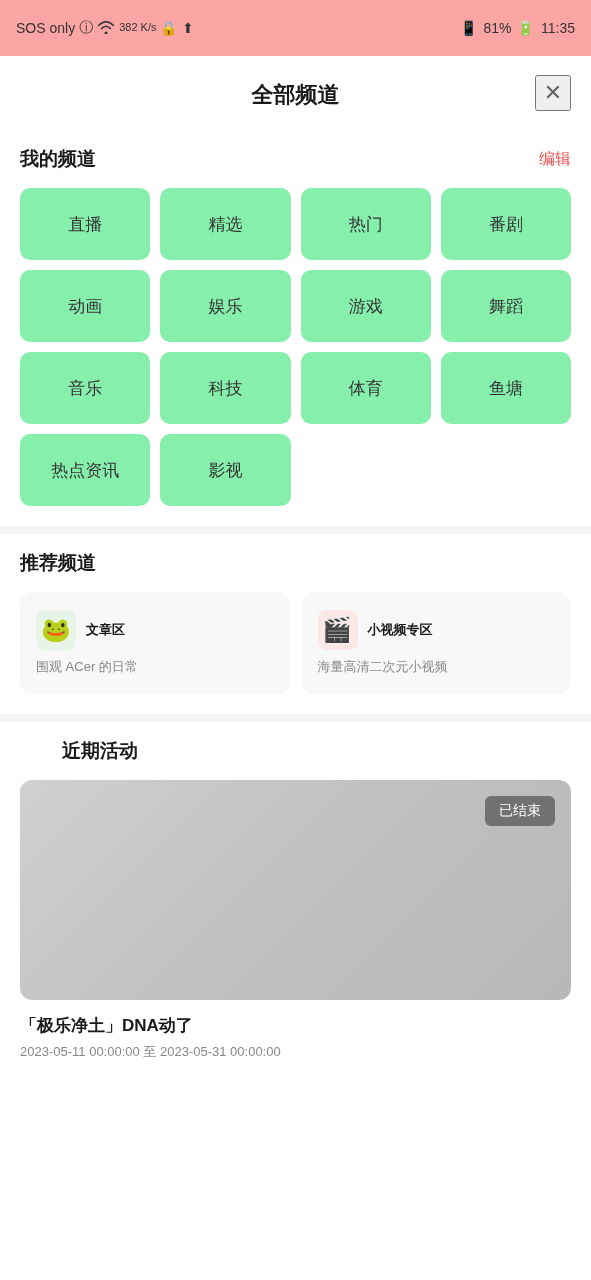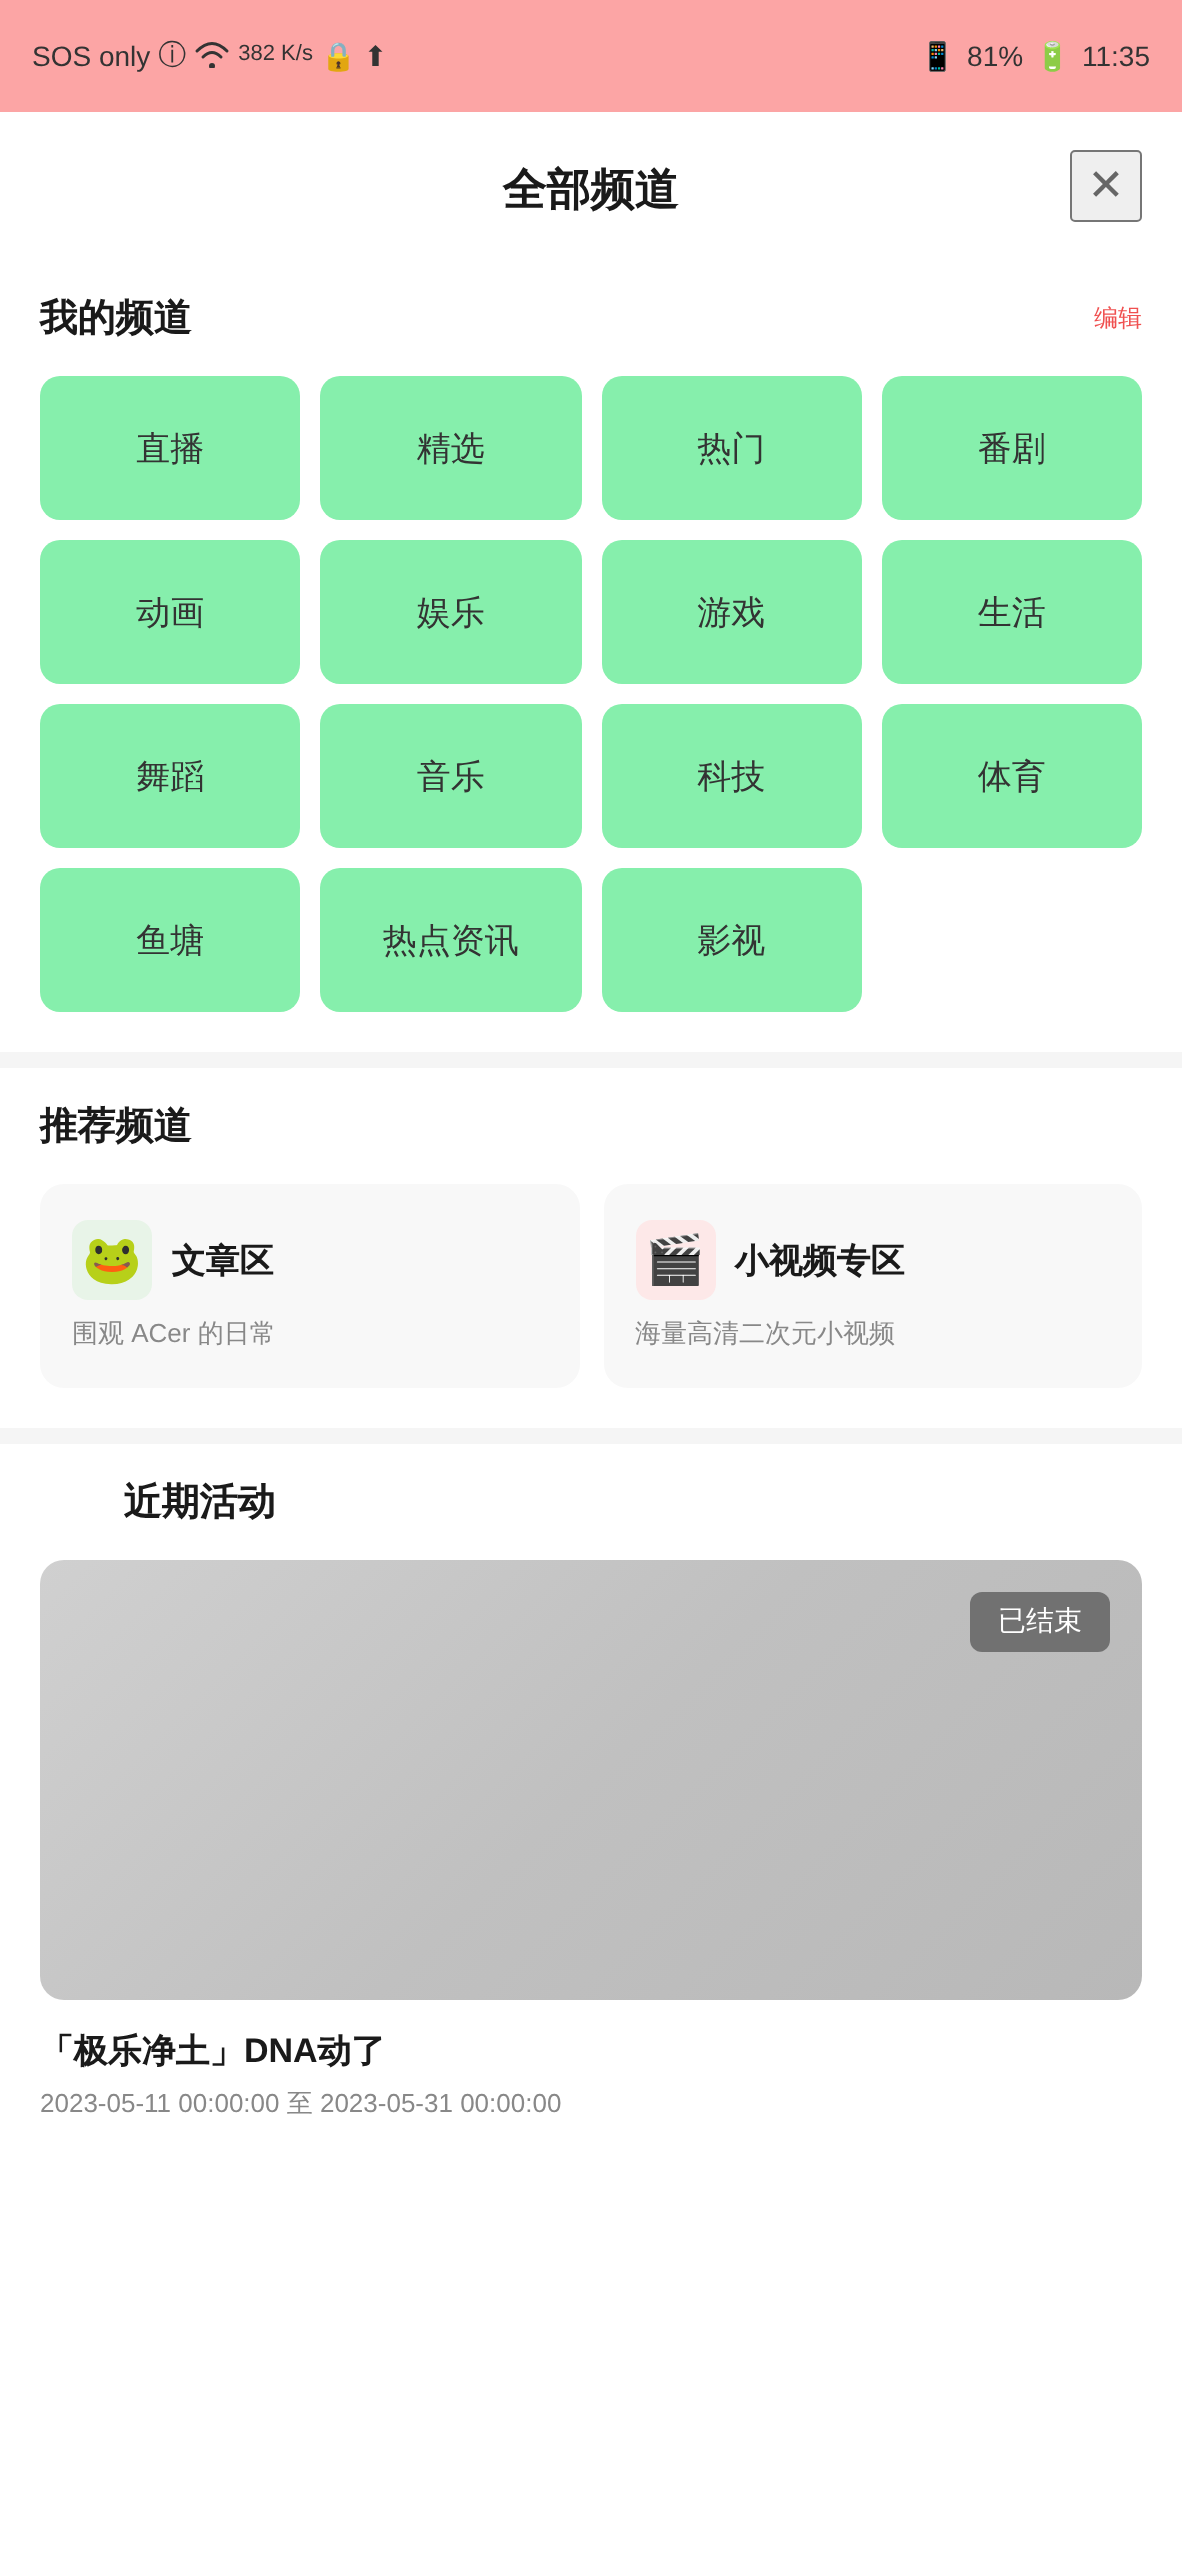--- a/index.html
+++ b/index.html
@@ -103,7 +103,7 @@
     }
 
     .edit-btn {
-      font-size: 12px;
+      font-size: 16px;
       color: #f05050;
       cursor: pointer;
     }

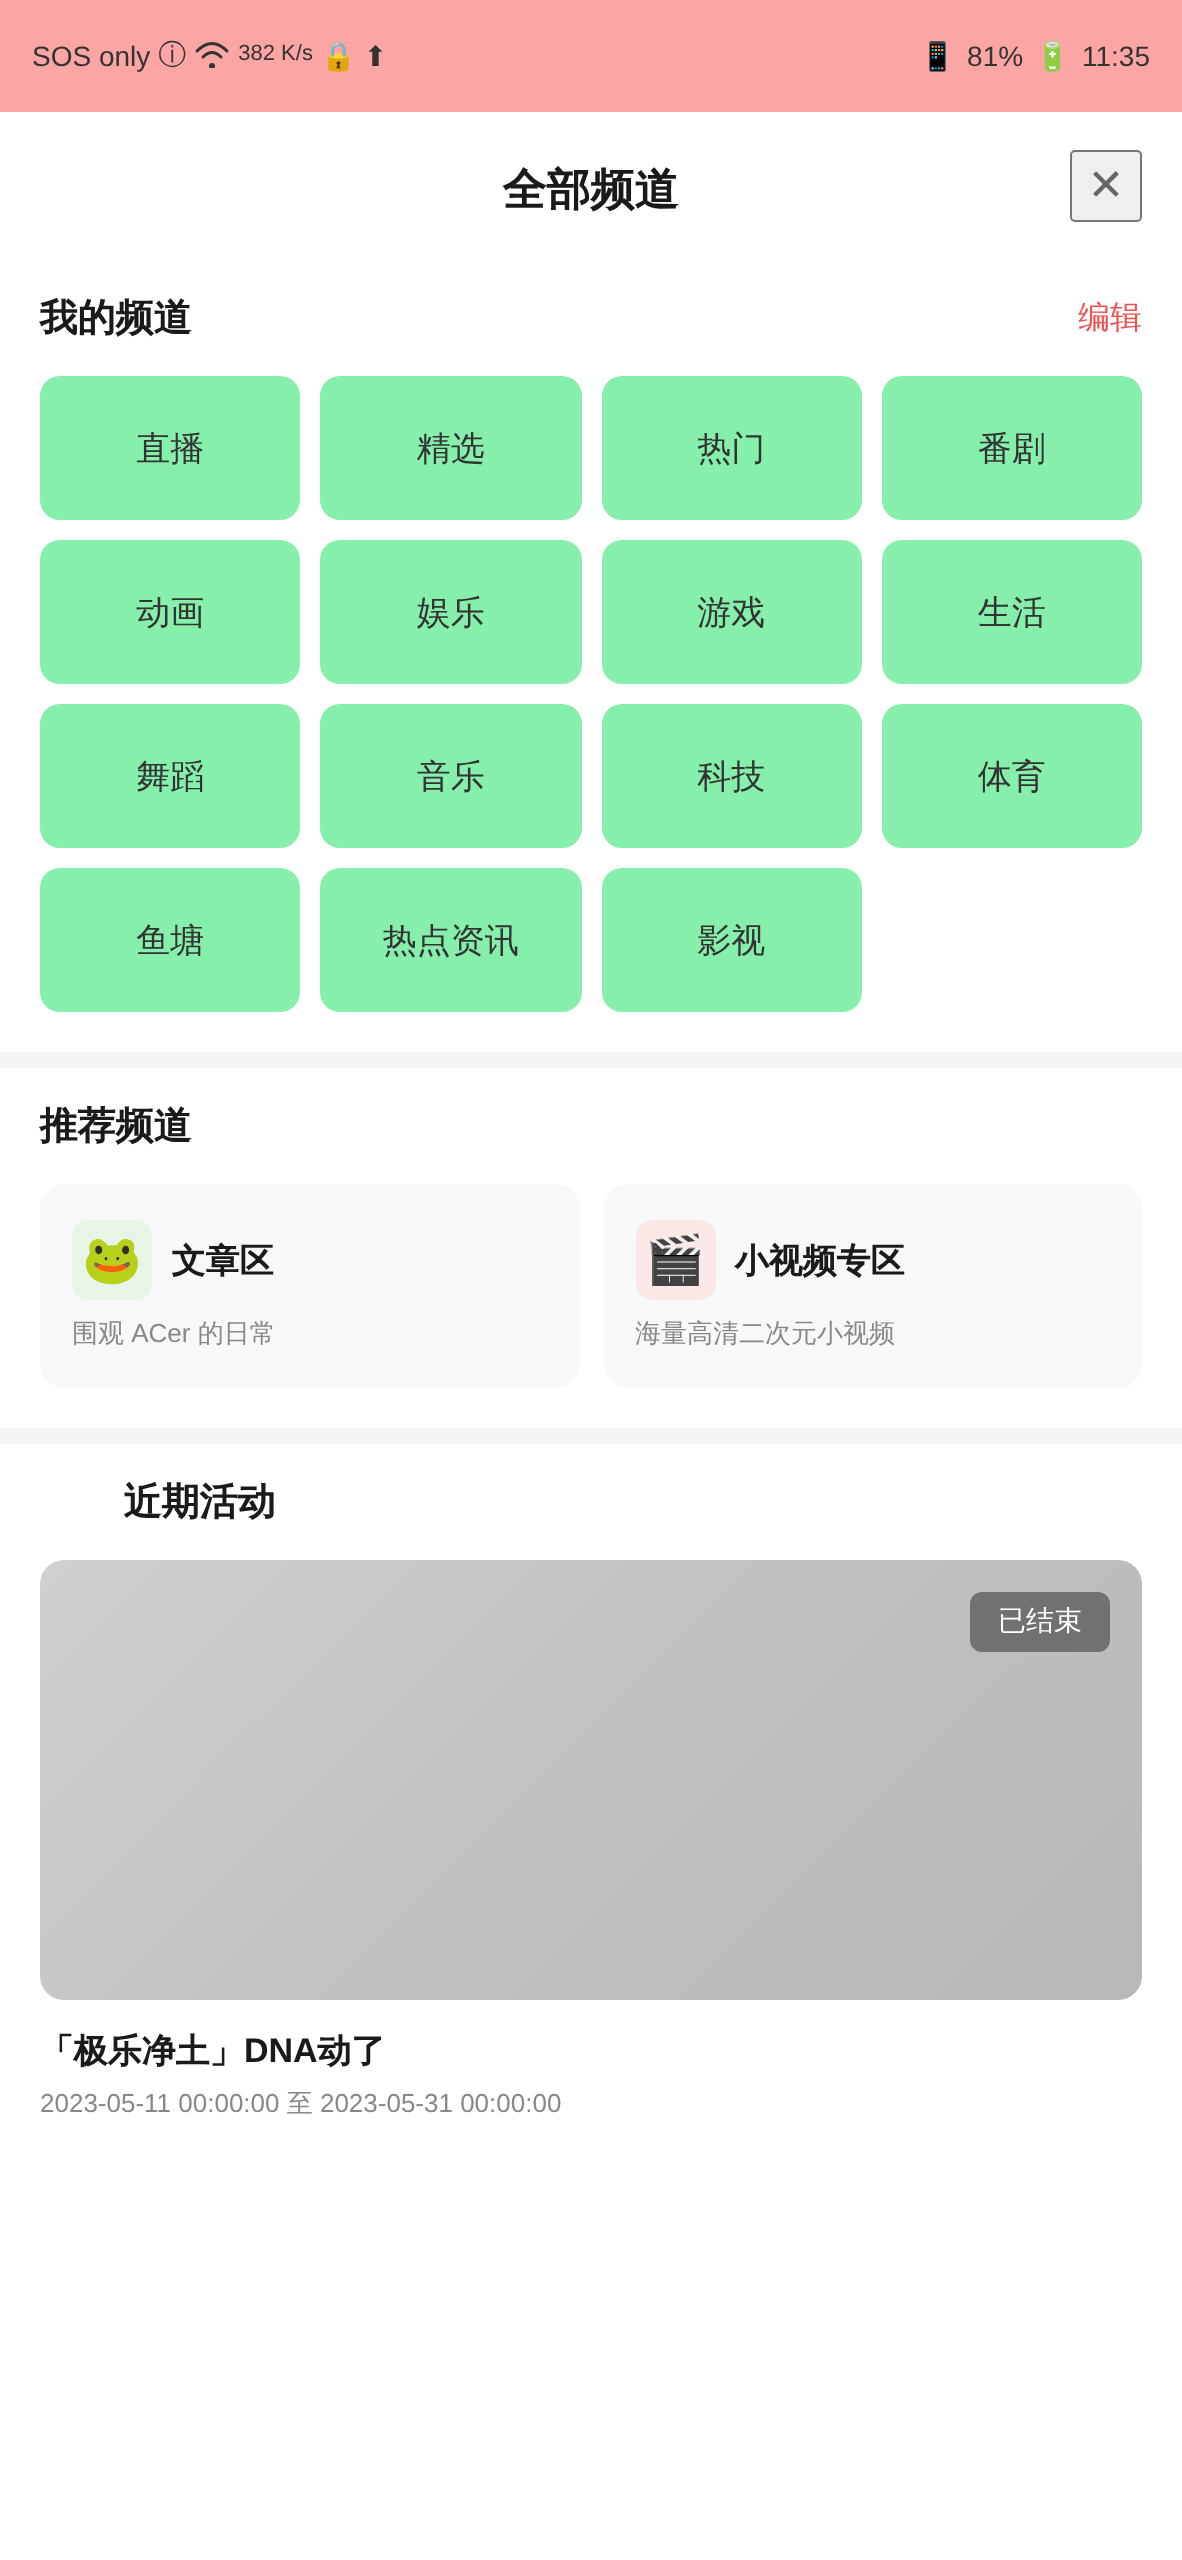--- a/index.html
+++ b/index.html
@@ -281,7 +281,6 @@
         <div class="channel-item">动画</div>
         <div class="channel-item">娱乐</div>
         <div class="channel-item">游戏</div>
-        <div class="channel-item">生活</div>
         <div class="channel-item">舞蹈</div>
         <div class="channel-item">音乐</div>
         <div class="channel-item">科技</div>

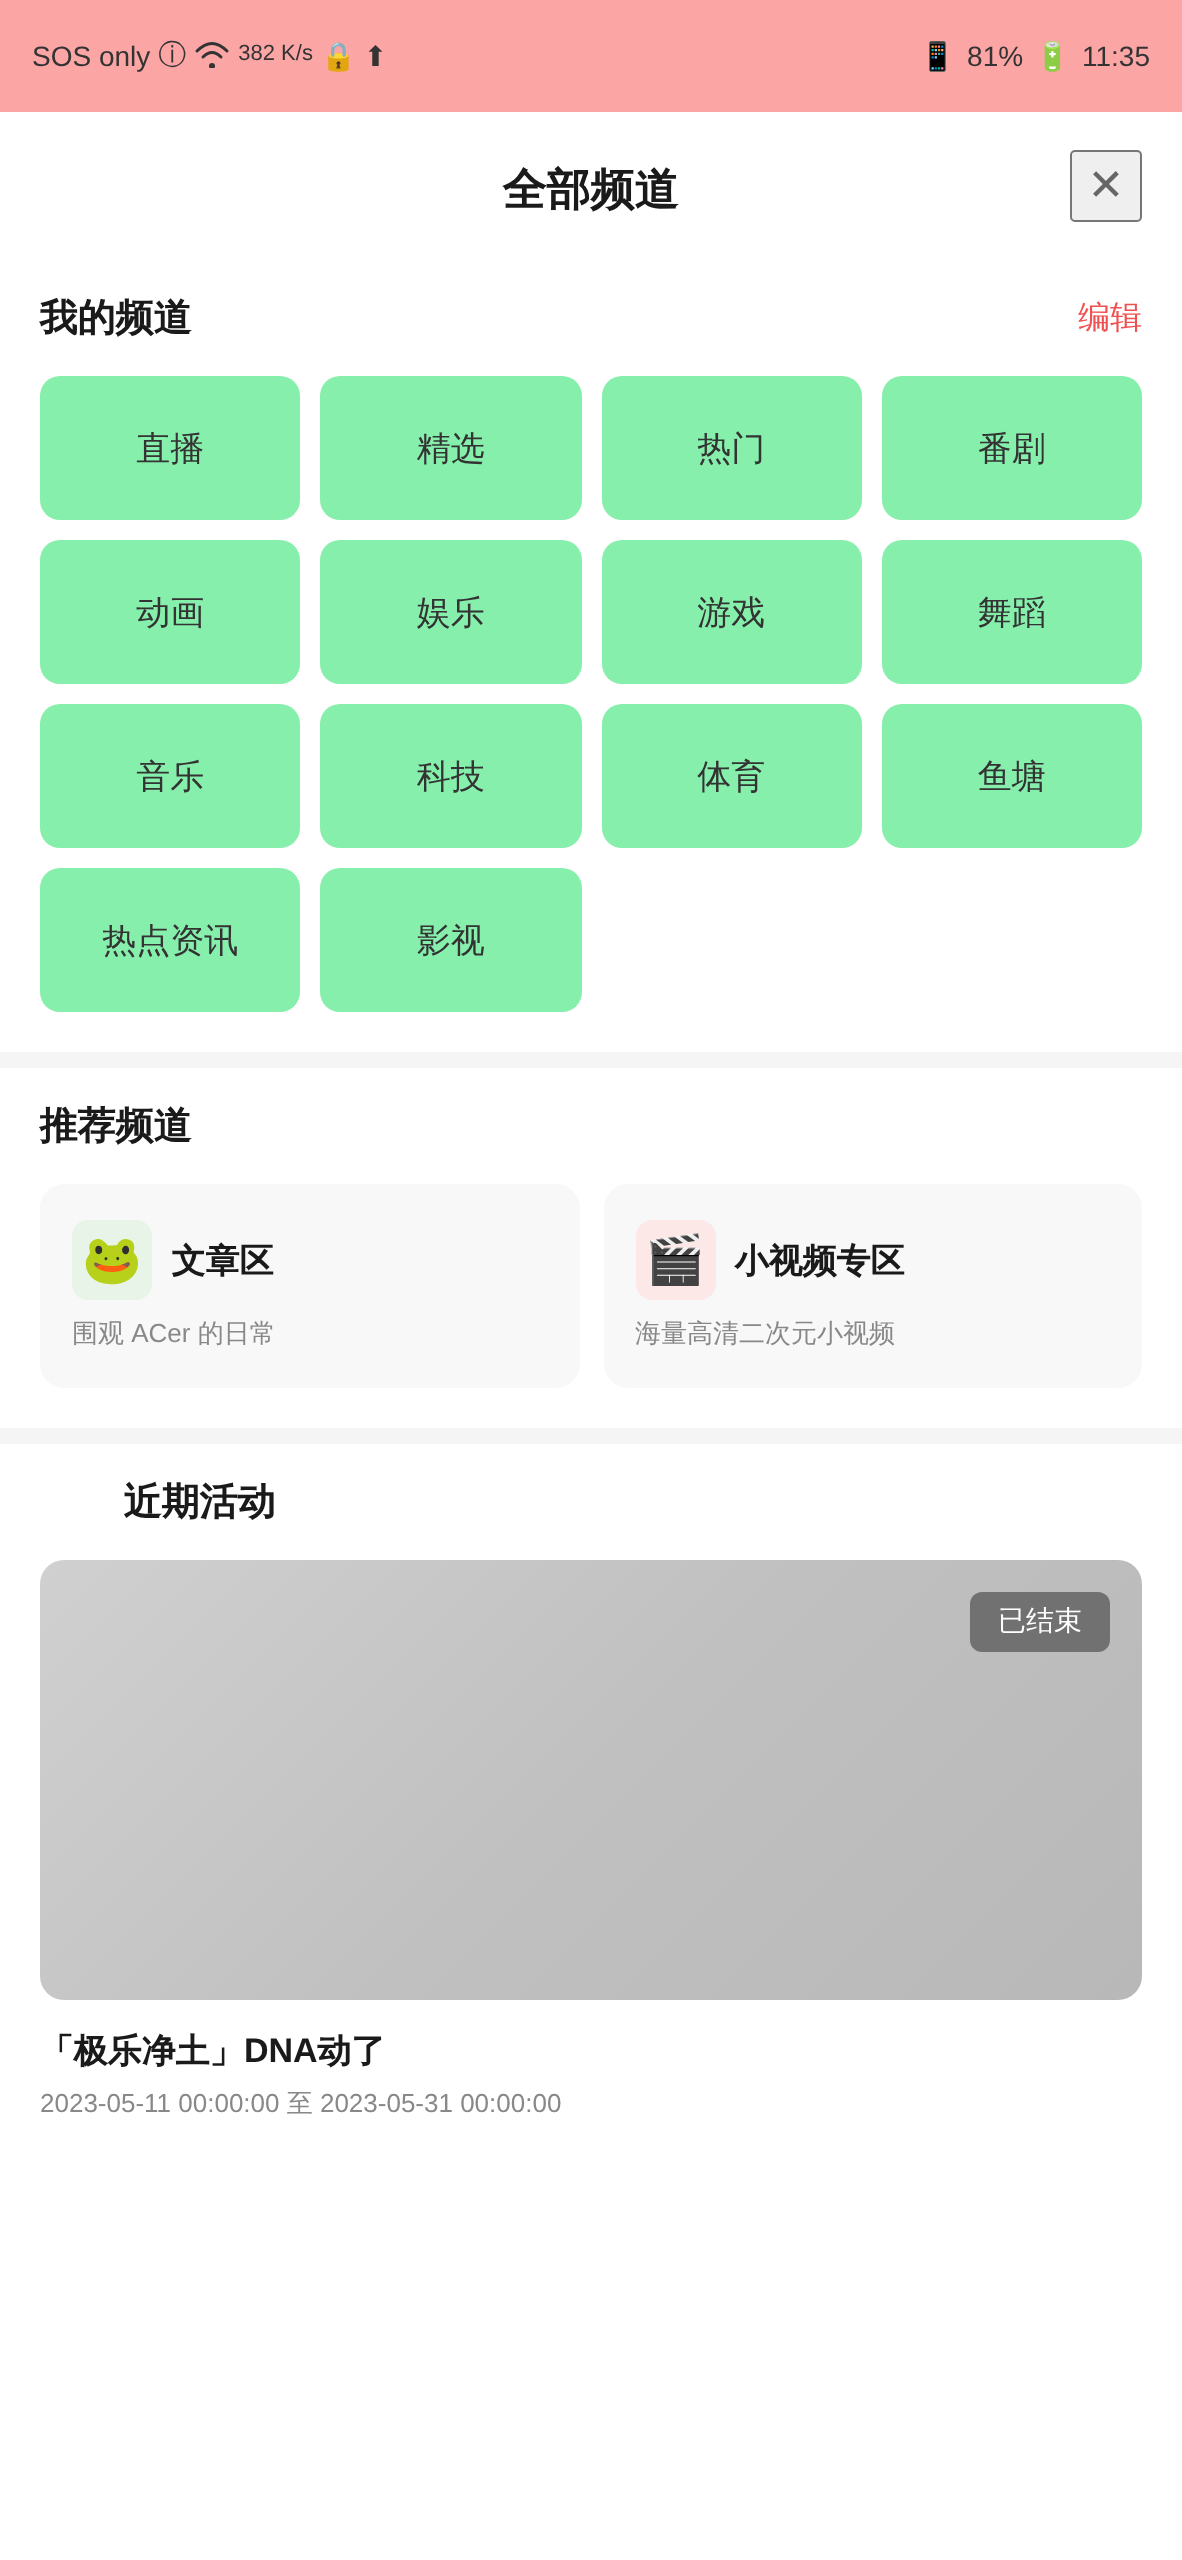--- a/index.html
+++ b/index.html
@@ -160,7 +160,7 @@
     }
 
     .rec-title {
-      font-size: 17px;
+      font-size: 13px;
       font-weight: 600;
       color: #1a1a1a;
     }

